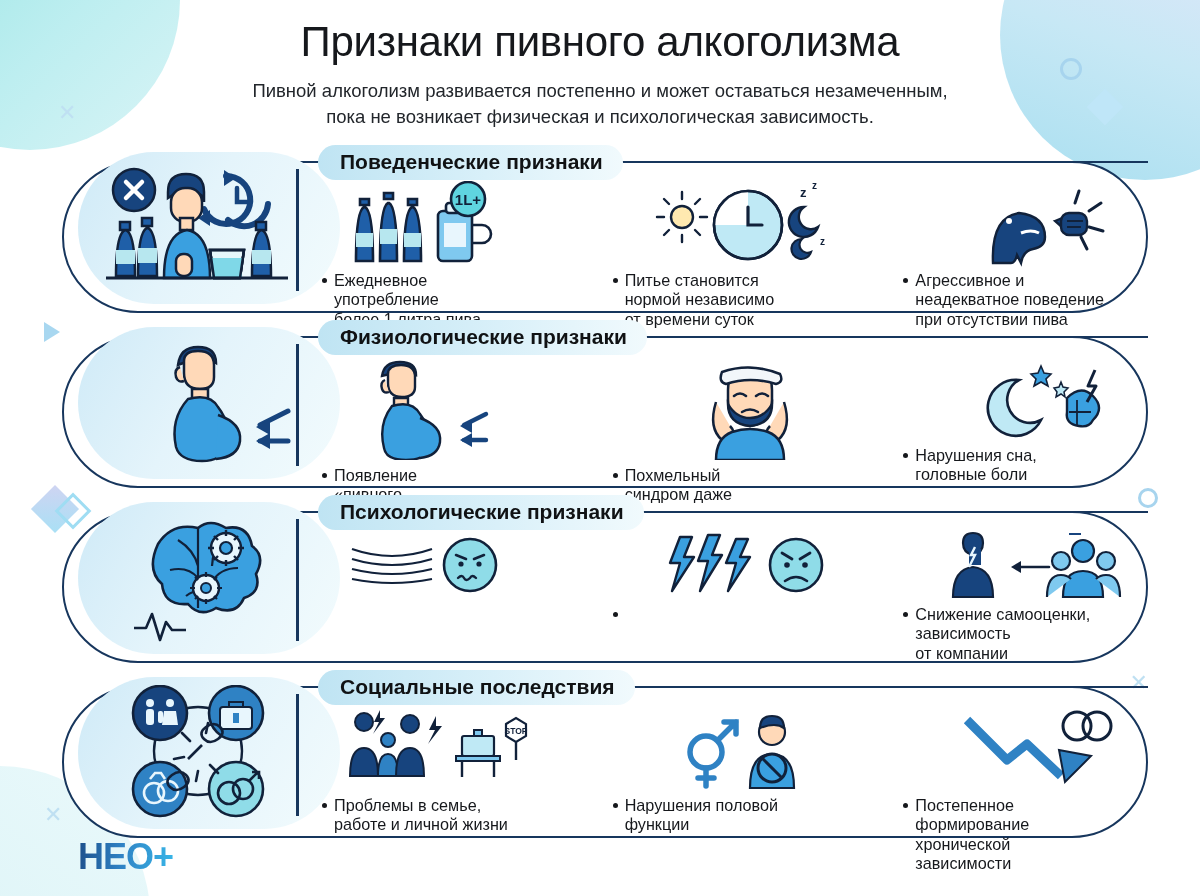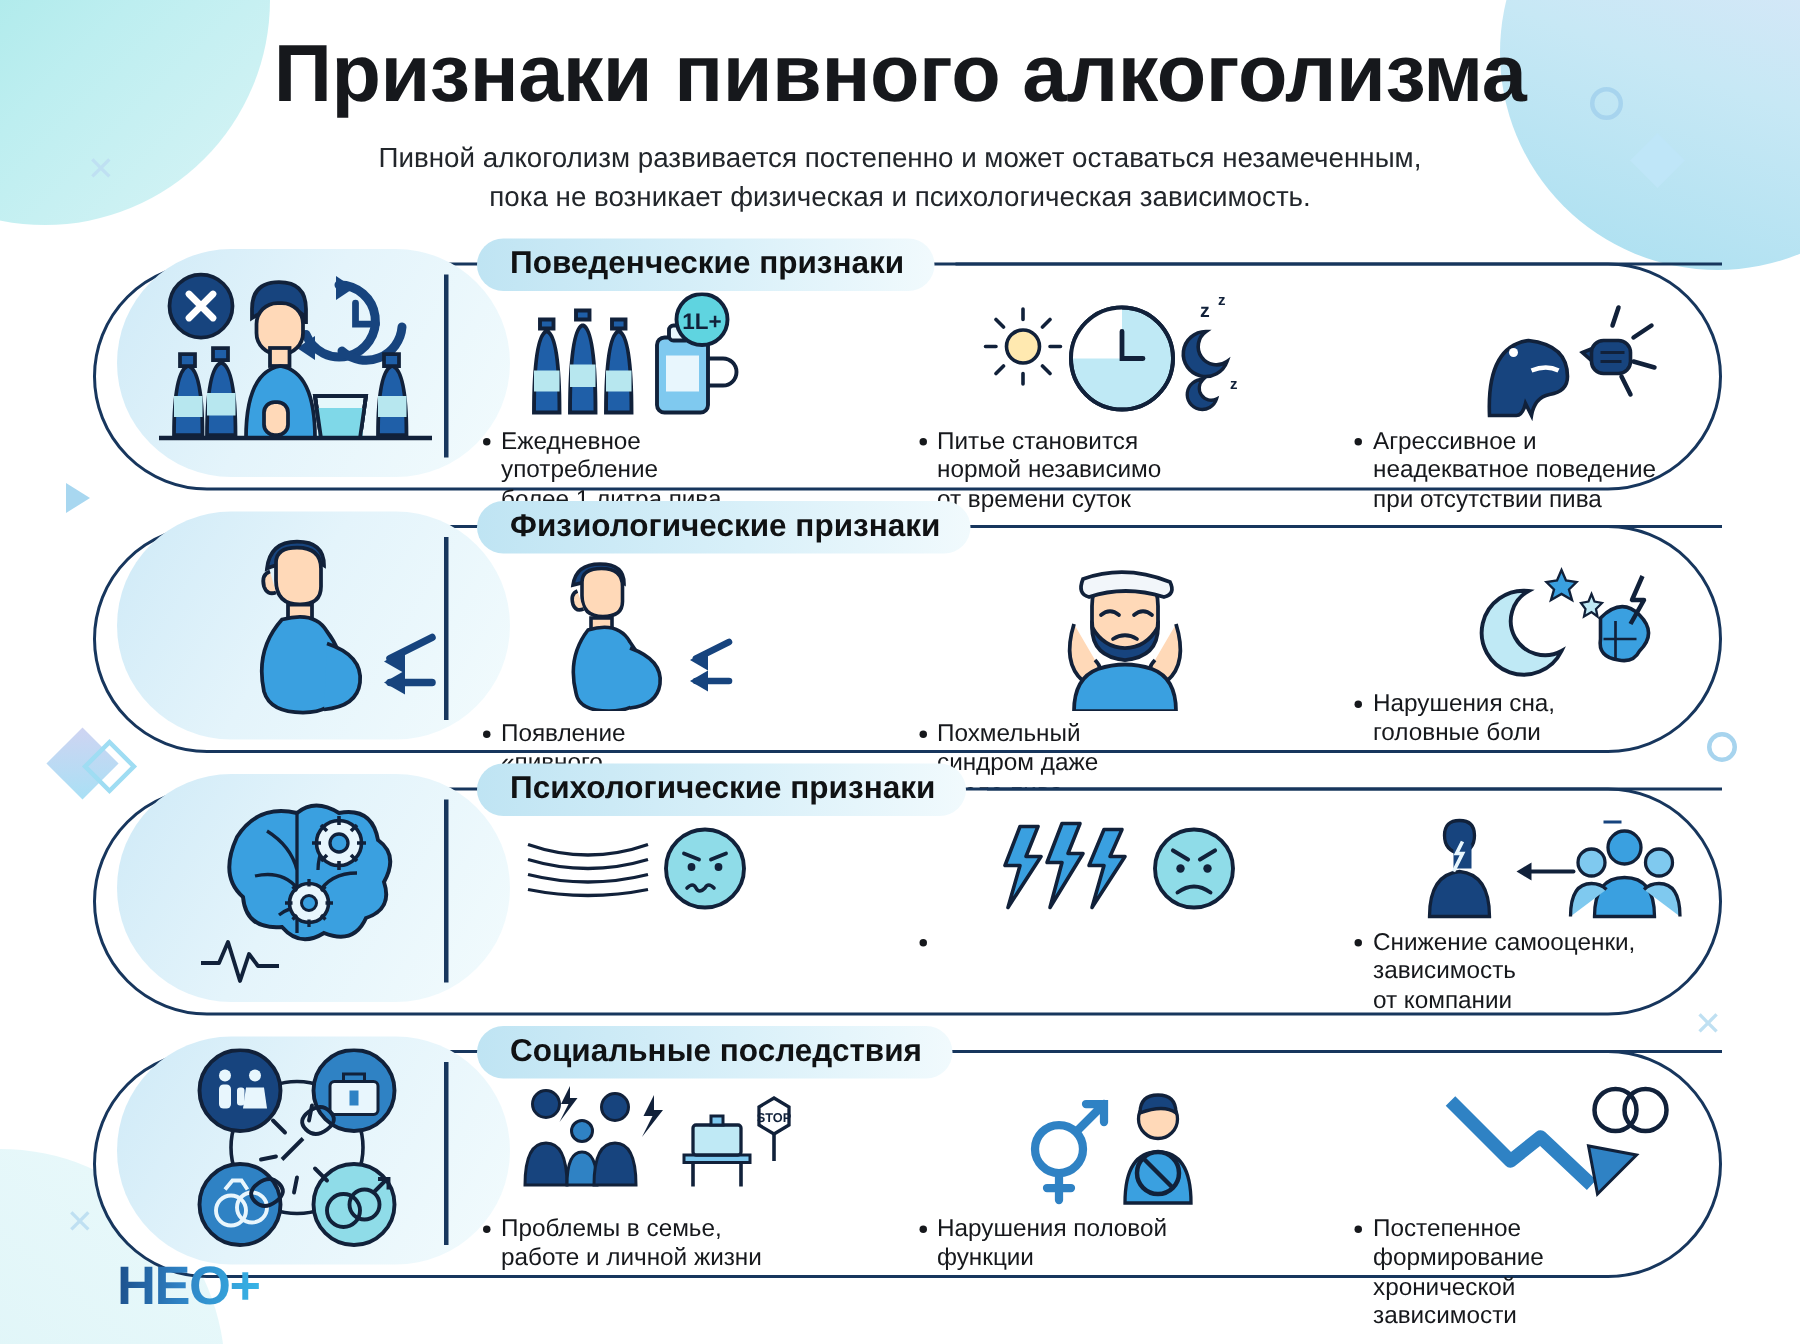--- a/index.html
+++ b/index.html
@@ -47,8 +47,8 @@
   
   .header { position: relative; z-index: 4; padding-top: 18px; text-align: center; }
   .title {
-    font-size: 54px;
-    font-weight: bold;
+    font-size: 42px;
+    font-weight: normal;
     color: #16181c;
     letter-spacing: -0.3px;
   }

